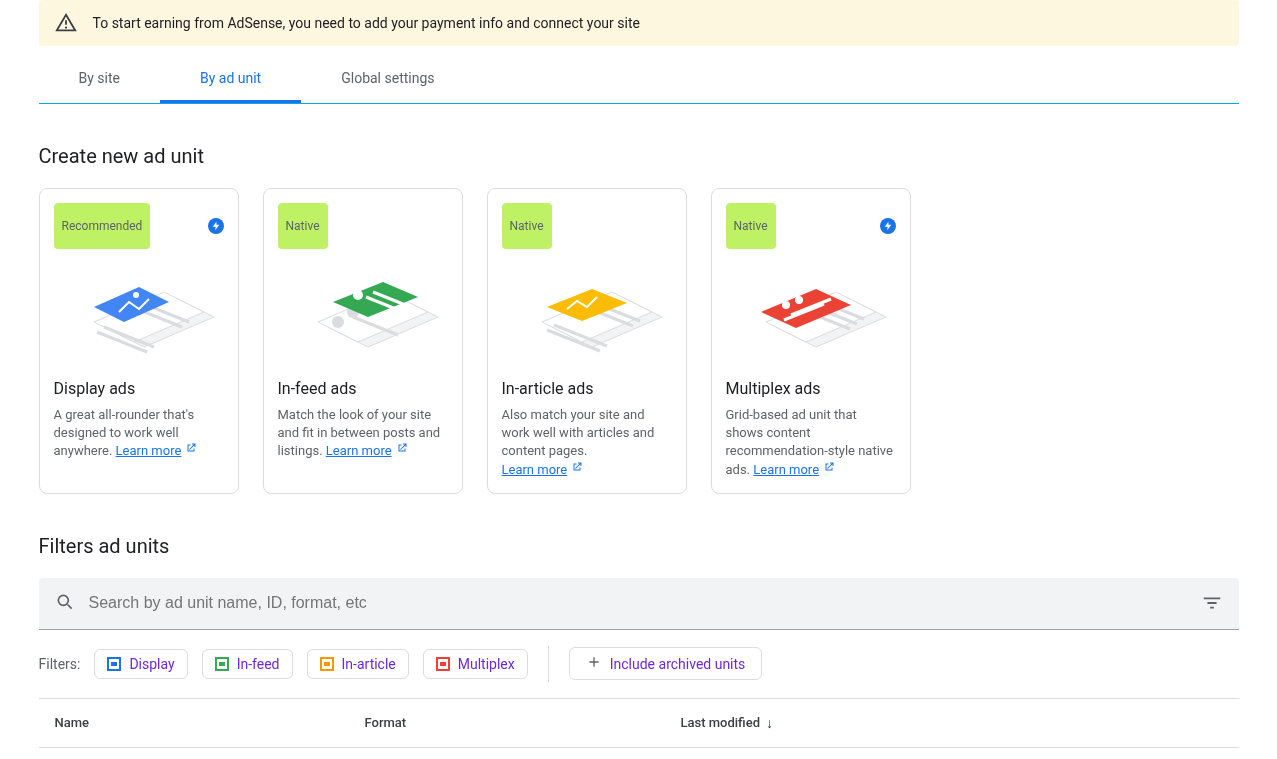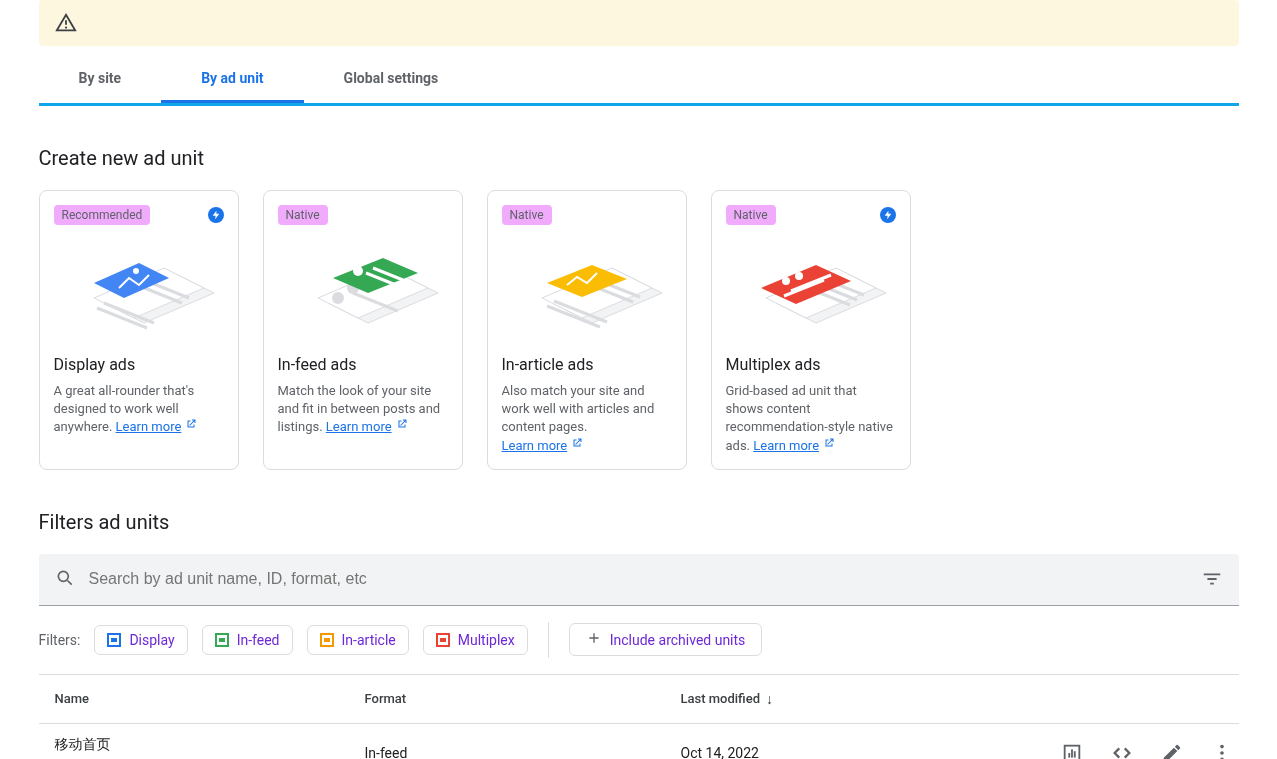--- a/index.html
+++ b/index.html
@@ -140,6 +140,7 @@
           <circle cx="12" cy="17" r="1.2" fill="#3c4043"></circle>
         </svg>
     </span>
+    <span>To start earning from AdSense, you need to add your payment info and connect your site</span>
   </div>
 
   <div class="tabs">

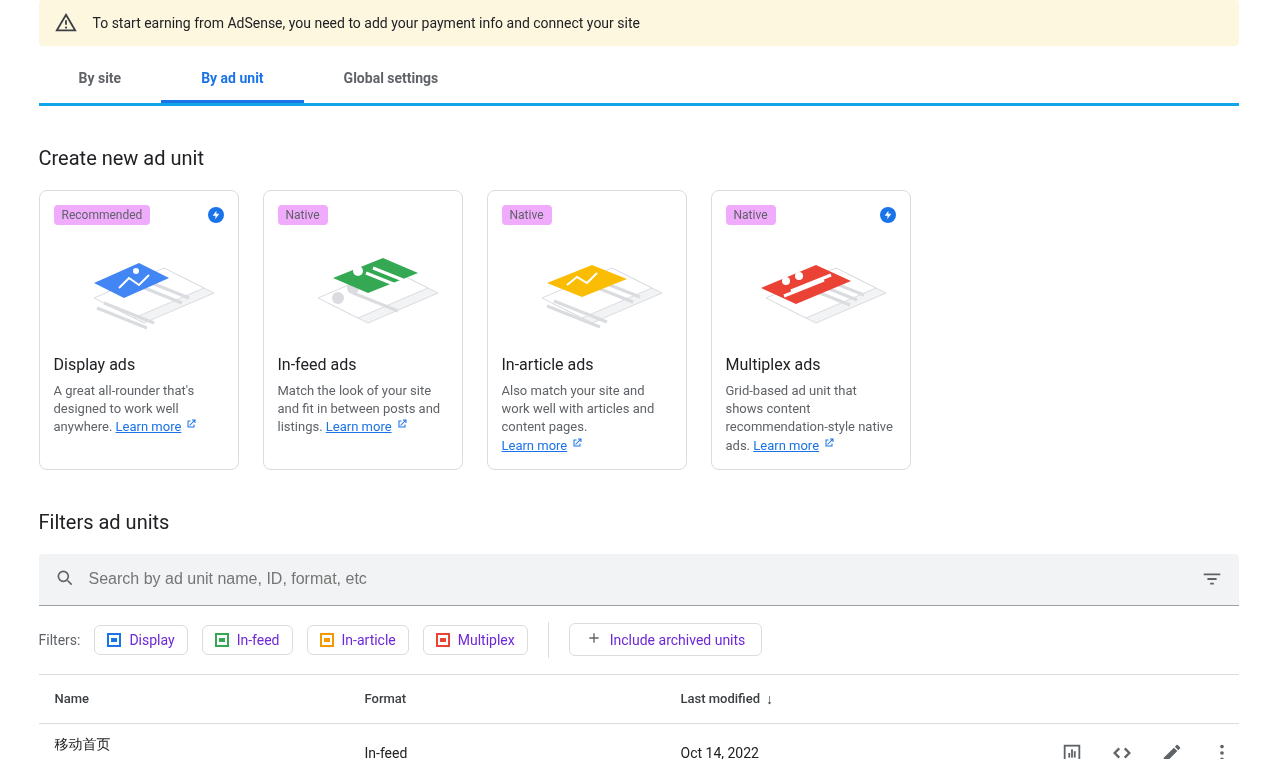--- a/index.html
+++ b/index.html
@@ -17,8 +17,7 @@
   .banner .warn-icon { width: 22px; height: 22px; flex-shrink: 0; }
   .tabs {
     display: flex;
-    border-bottom: 3px solid #0ea5e9;
-    font-weight: bold;
+    border-bottom: 1px solid #0ea5e9;
   }
   .tab {
     padding: 14px 40px;

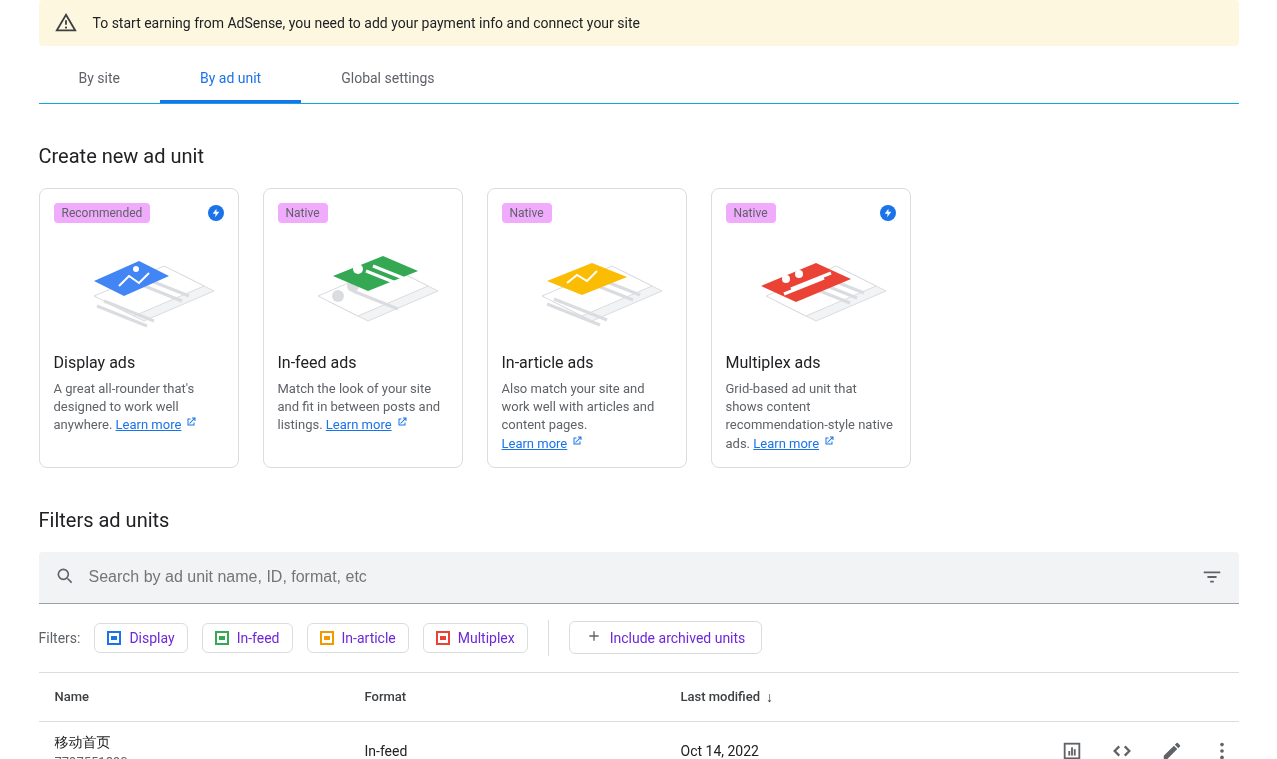--- a/index.html
+++ b/index.html
@@ -50,8 +50,8 @@
   .chip {
     font-size: 12px;
     color: #5f6368;
-    background: #f0abfc;
-    padding: 3px 8px;
+    background: #bef264;
+    padding: 16px 8px;
     border-radius: 4px;
   }
   .bolt {

